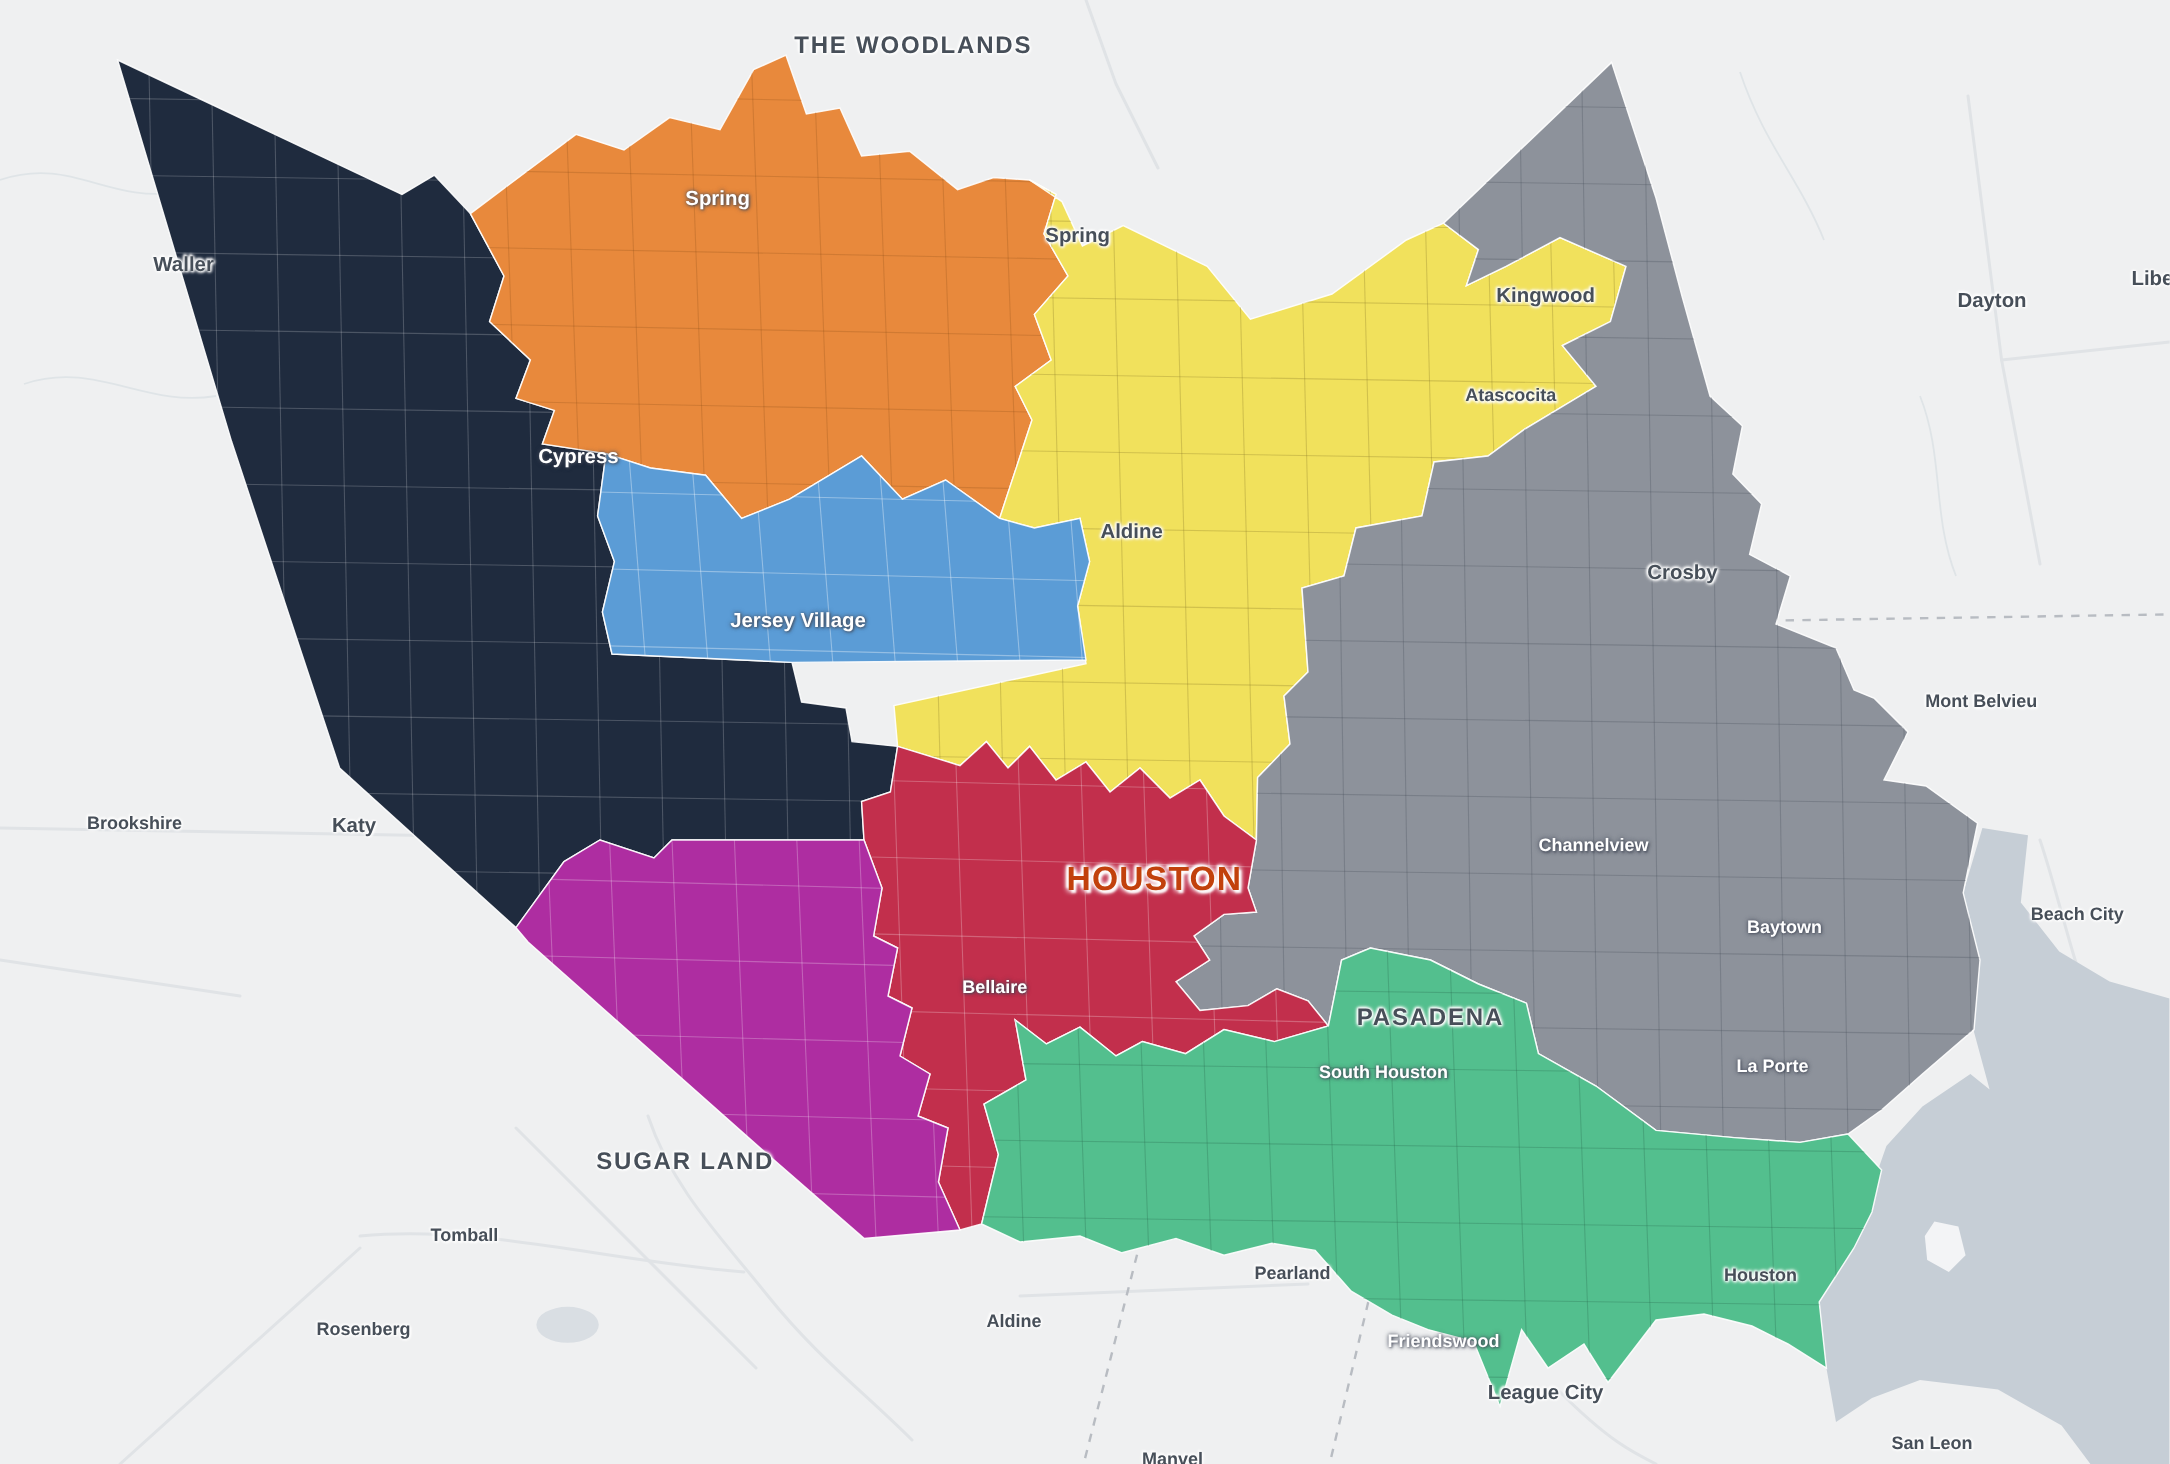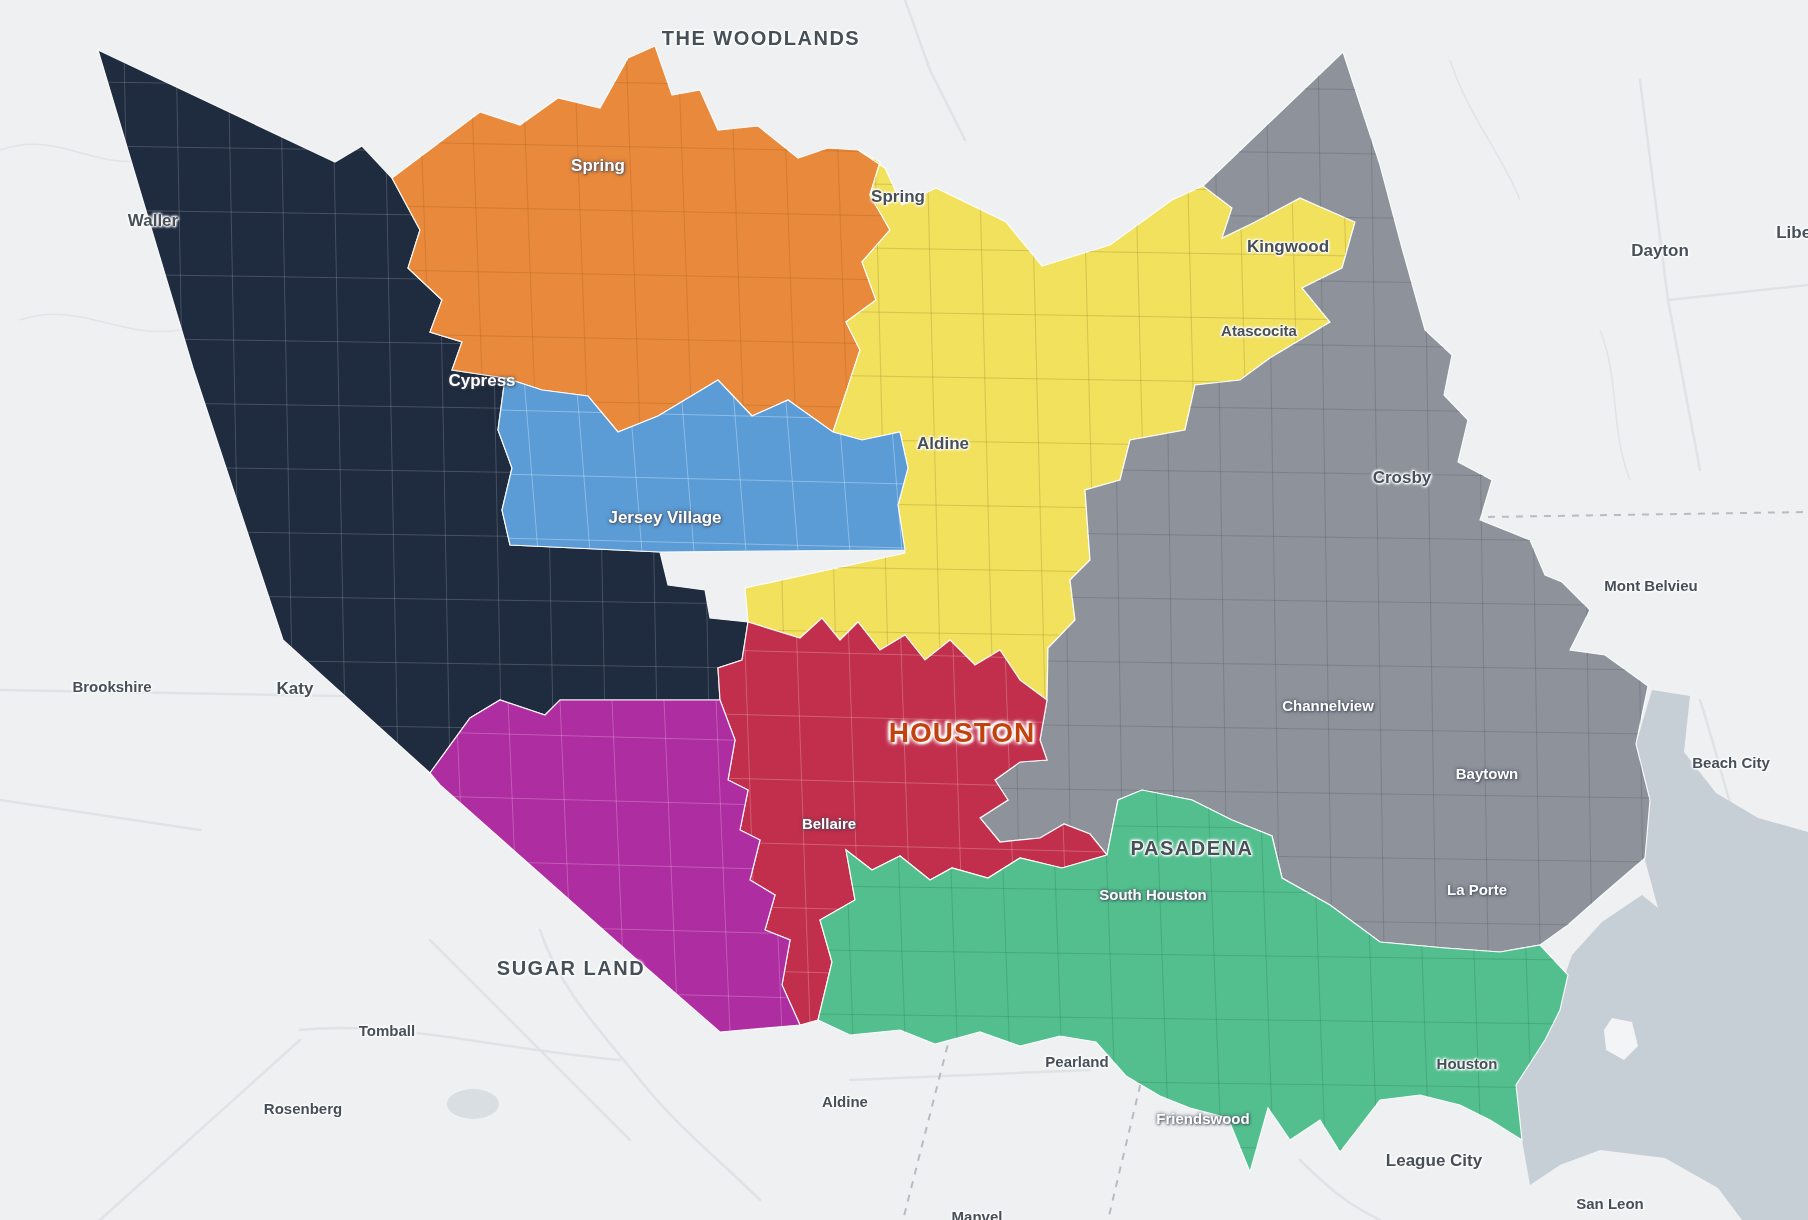--- a/index.html
+++ b/index.html
@@ -284,7 +284,7 @@
       <div class="city-label tone-dark size-sm" style="left: 845px; top: 1101px;">Aldine</div>
       <div class="city-label tone-light size-sm" style="left: 1203px; top: 1118px;">Friendswood</div>
       <div class="city-label tone-dark size-sm" style="left: 1467px; top: 1063px;">Houston</div>
-      <div class="city-label tone-dark size-md" style="left: 1434px; top: 1160px;">League City</div>
+      <div class="city-label tone-dark size-md" style="left: 1288px; top: 1160px;">League City</div>
       <div class="city-label tone-dark size-sm" style="left: 1610px; top: 1203px;">San Leon</div>
       <div class="city-label tone-dark size-sm" style="left: 977px; top: 1216px;">Manvel</div>
     </div>

